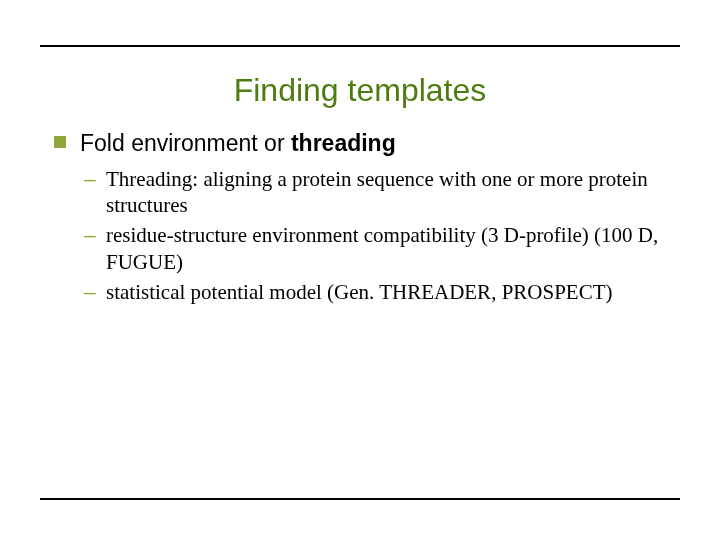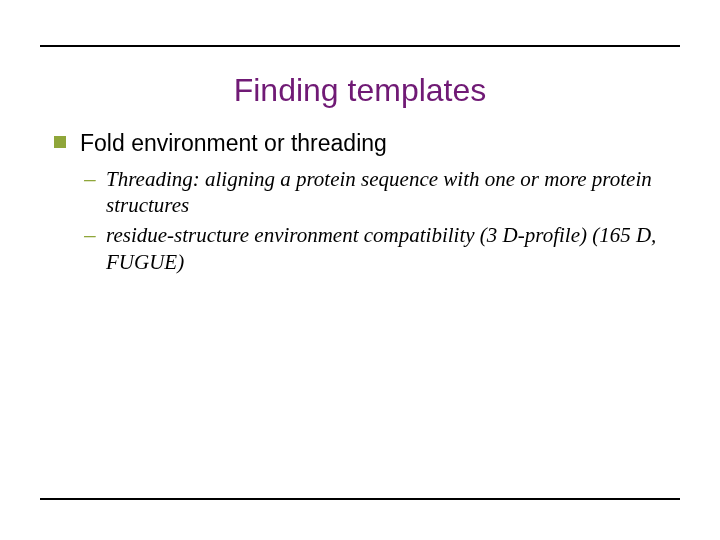--- a/index.html
+++ b/index.html
@@ -32,7 +32,7 @@
   .title {
     text-align: center;
     font-size: 32px;
-    color: #701a75; 
+    color: #4d7c0f; 
     font-weight: normal;
     margin: 0 0 20px 0;
   }

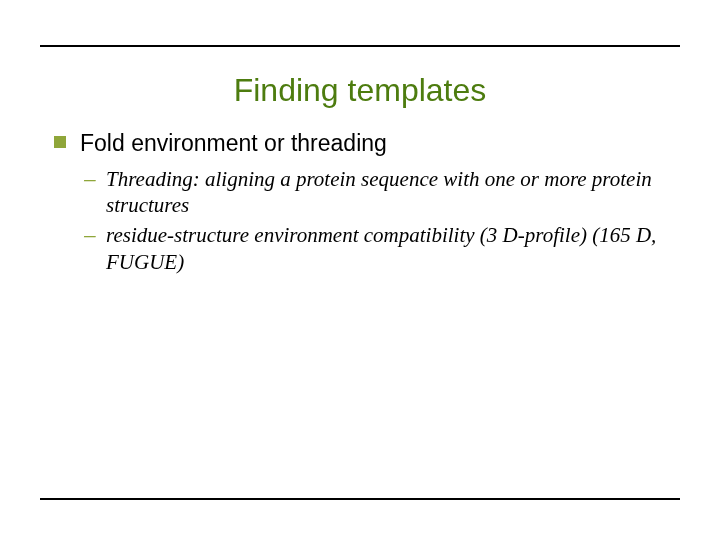--- a/index.html
+++ b/index.html
@@ -79,7 +79,7 @@
     color: #8fa63a;
     font-family: Arial, Helvetica, sans-serif;
   }
-  .bold { font-weight: normal; }
+  .bold { font-weight: bold; }
 </style>
 </head>
 <body>

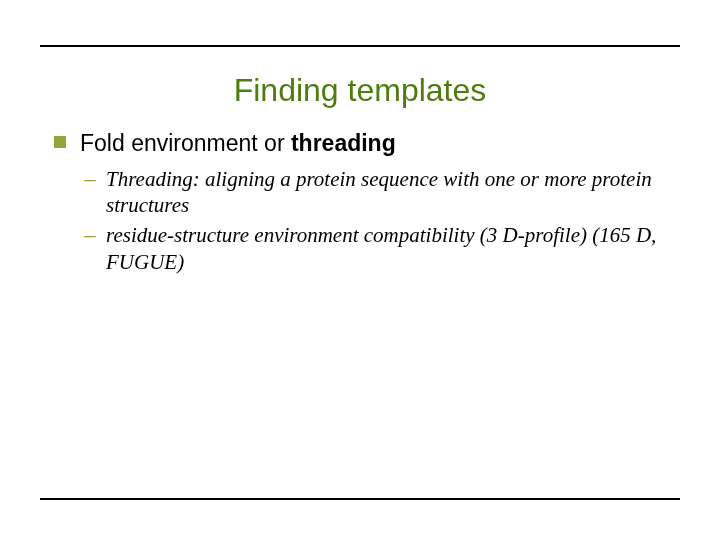--- a/index.html
+++ b/index.html
@@ -61,7 +61,6 @@
     list-style: none;
     padding: 0;
     margin: 8px 0 0 4px;
-    font-style: italic;
   }
   ul.level2 > li {
     position: relative;

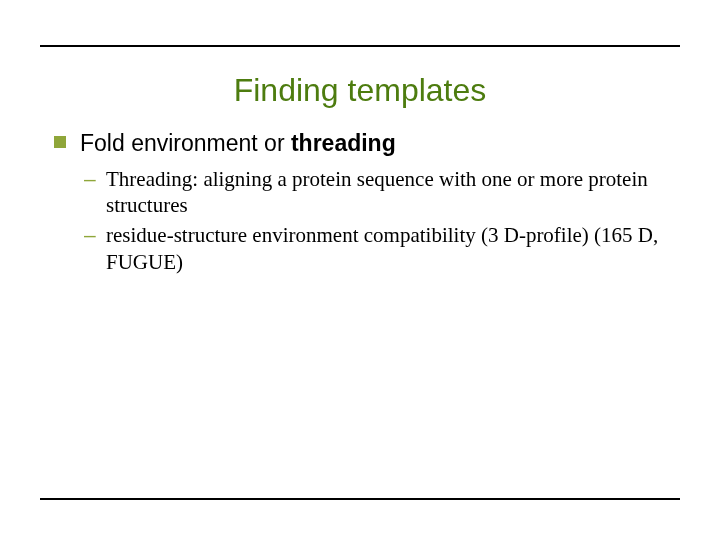--- a/index.html
+++ b/index.html
@@ -93,7 +93,7 @@
       <span>Fold environment or </span><span class="bold">threading</span>
       <ul class="level2">
         <li>Threading: aligning a protein sequence with one or more protein structures</li>
-        <li>residue-structure environment compatibility (3 D-profile) (165 D, FUGUE)</li>
+        <li>residue-structure environment compatibility (3 D-profile) (100 D, FUGUE)</li>
       </ul>
     </li>
   </ul>

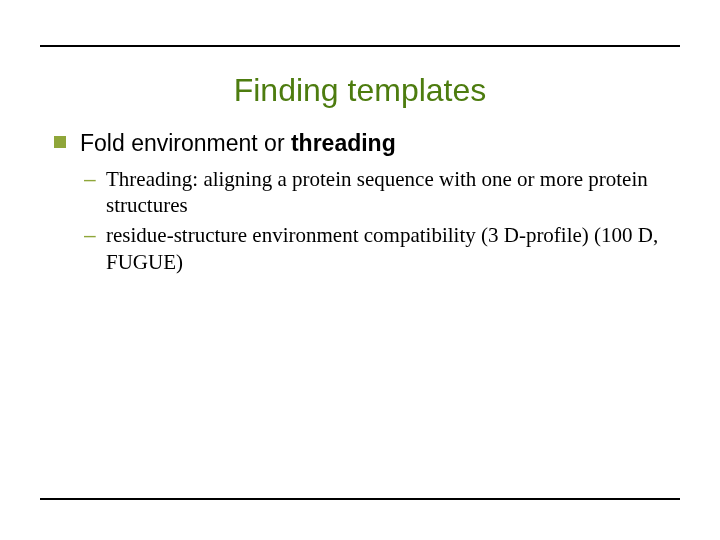--- a/index.html
+++ b/index.html
@@ -94,6 +94,7 @@
       <ul class="level2">
         <li>Threading: aligning a protein sequence with one or more protein structures</li>
         <li>residue-structure environment compatibility (3 D-profile) (100 D, FUGUE)</li>
+        <li>statistical potential model (Gen. THREADER, PROSPECT)</li>
       </ul>
     </li>
   </ul>

